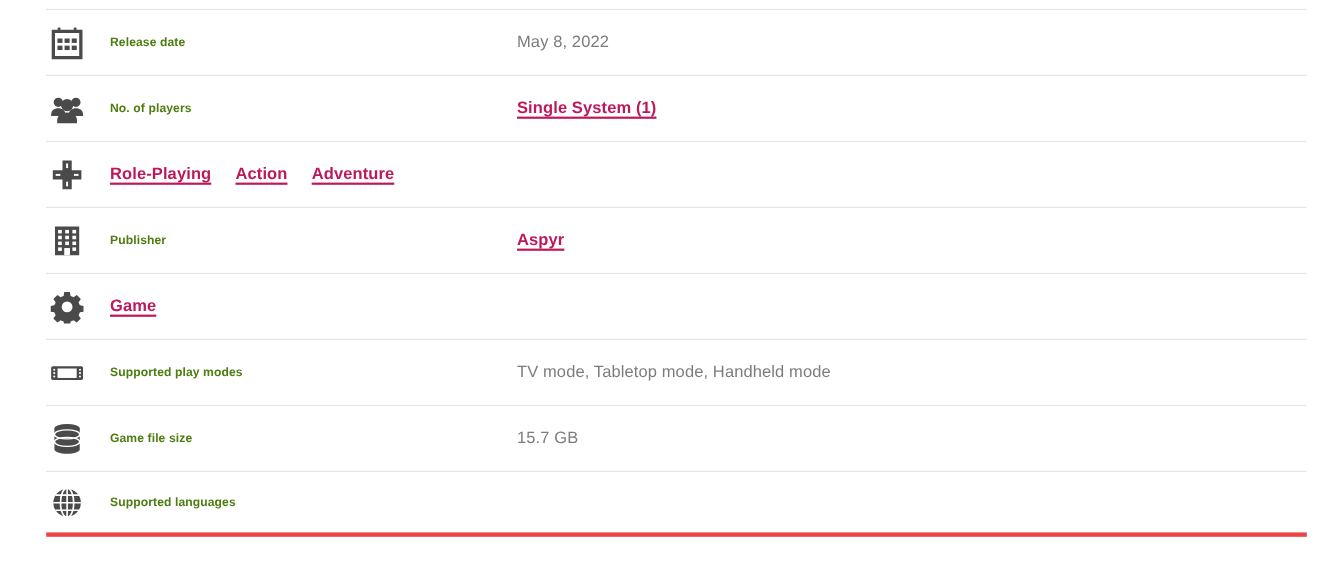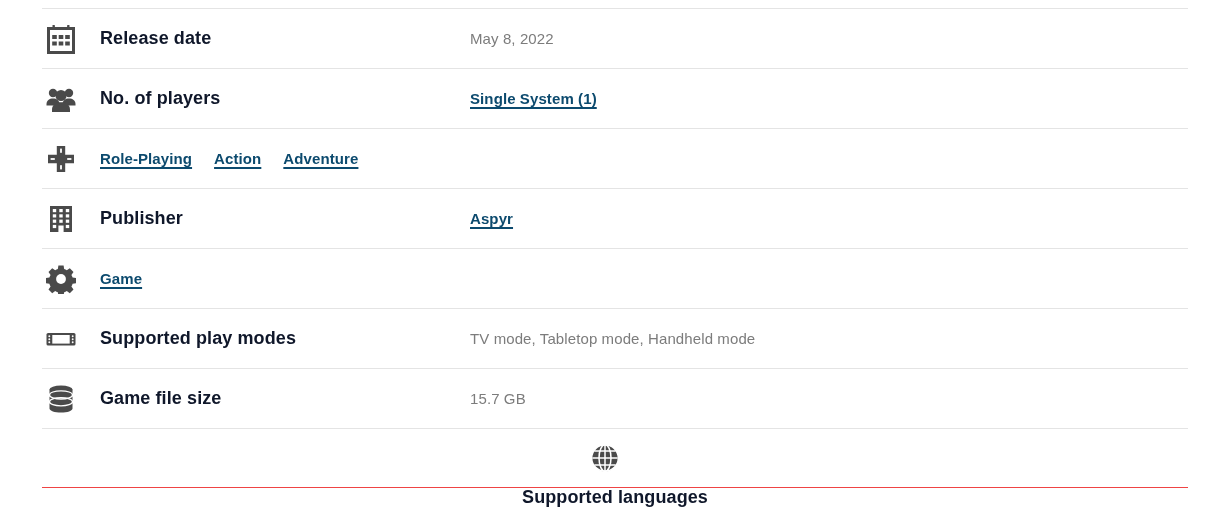--- a/index.html
+++ b/index.html
@@ -44,9 +44,9 @@
   }
   .spec-label {
     flex: 0 0 370px;
-    font-size: 18px;
+    font-size: 11px;
     font-weight: bold;
-    color: #0f172a;
+    color: #4d7c0f;
     letter-spacing: 0.1px;
   }
   .spec-value {

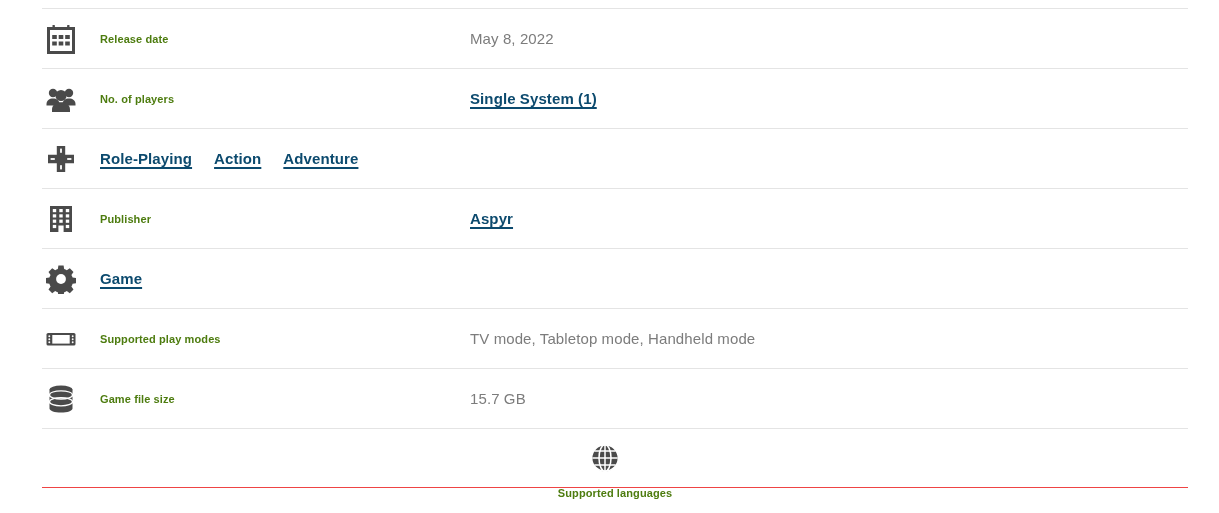--- a/index.html
+++ b/index.html
@@ -61,7 +61,7 @@
     gap: 0 22px;
   }
   .spec-link {
-    color: #0c4a6e;
+    color: #be185d;
     font-size: 15px;
     font-weight: bold;
     text-decoration: underline;

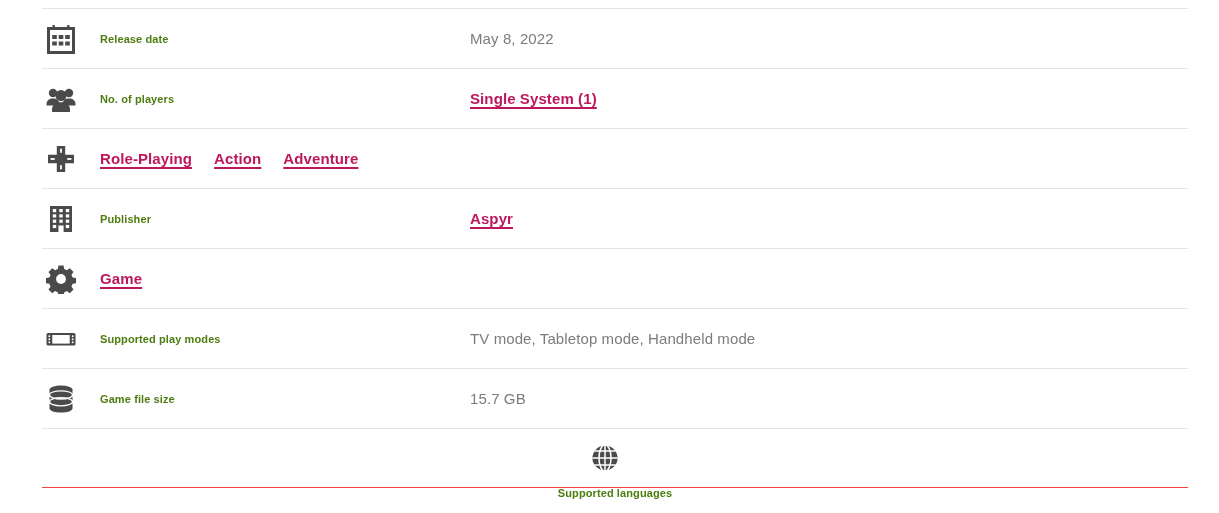--- a/index.html
+++ b/index.html
@@ -27,8 +27,7 @@
     box-sizing: border-box;
   }
   .spec-row.last-border {
-    border-bottom: 1px solid #ef4444;
-    flex-direction: column;
+    border-bottom: 4px solid #ef4444;
   }
   .spec-icon {
     width: 58px;

